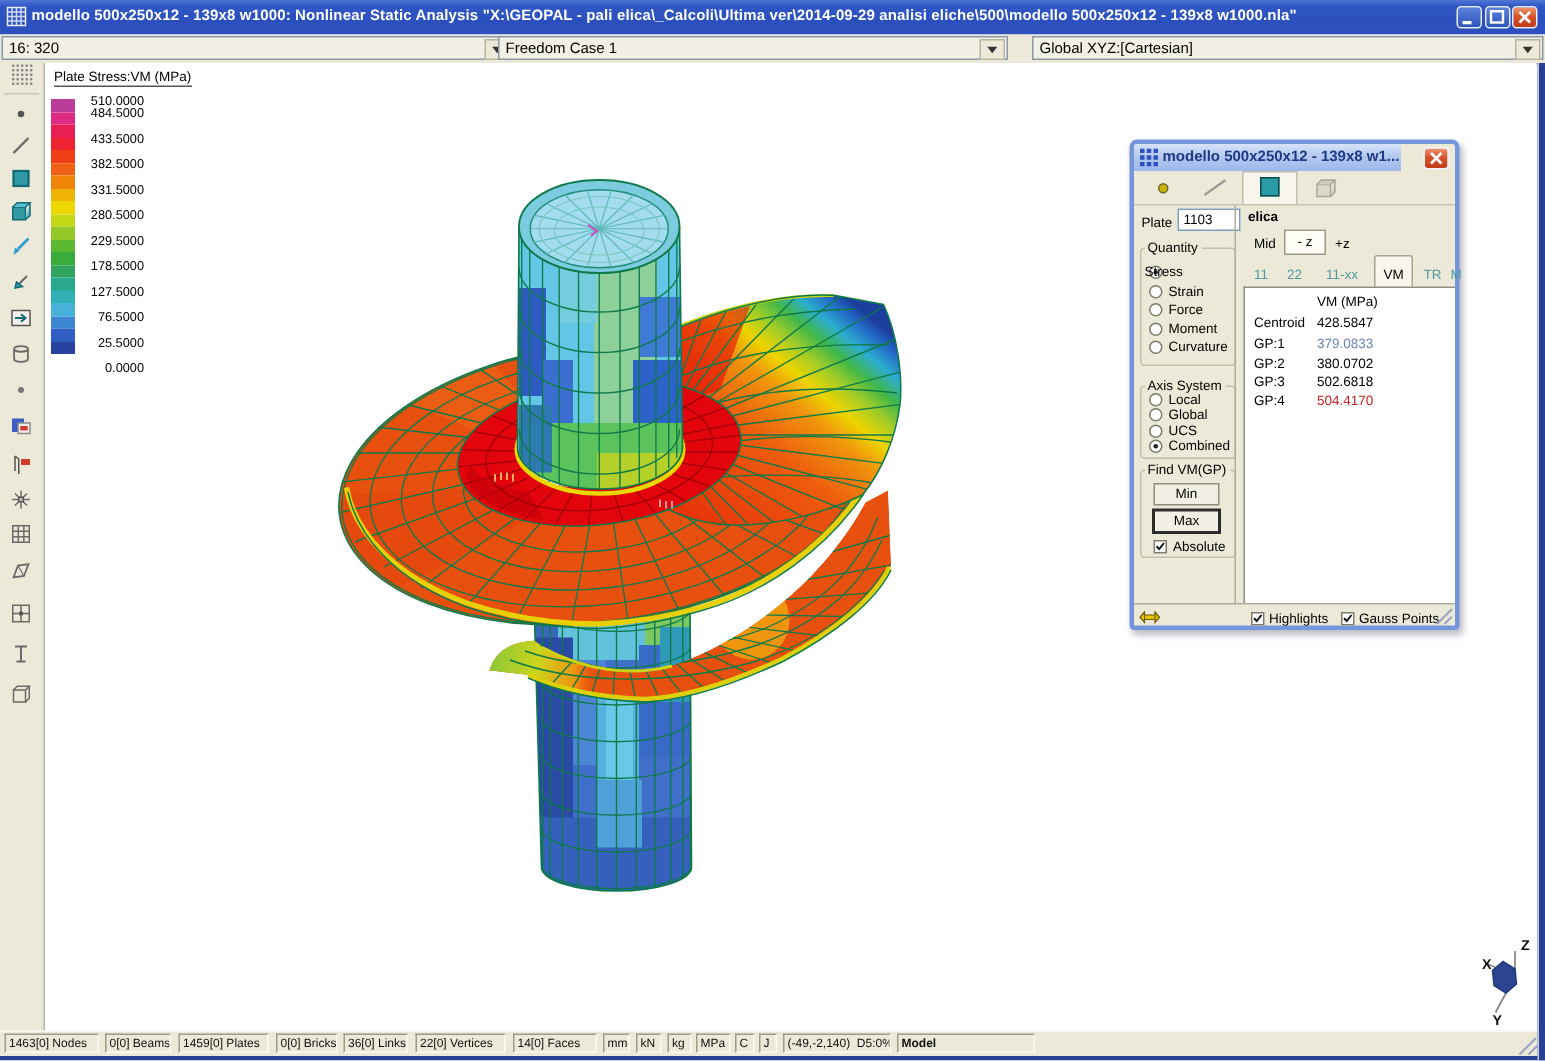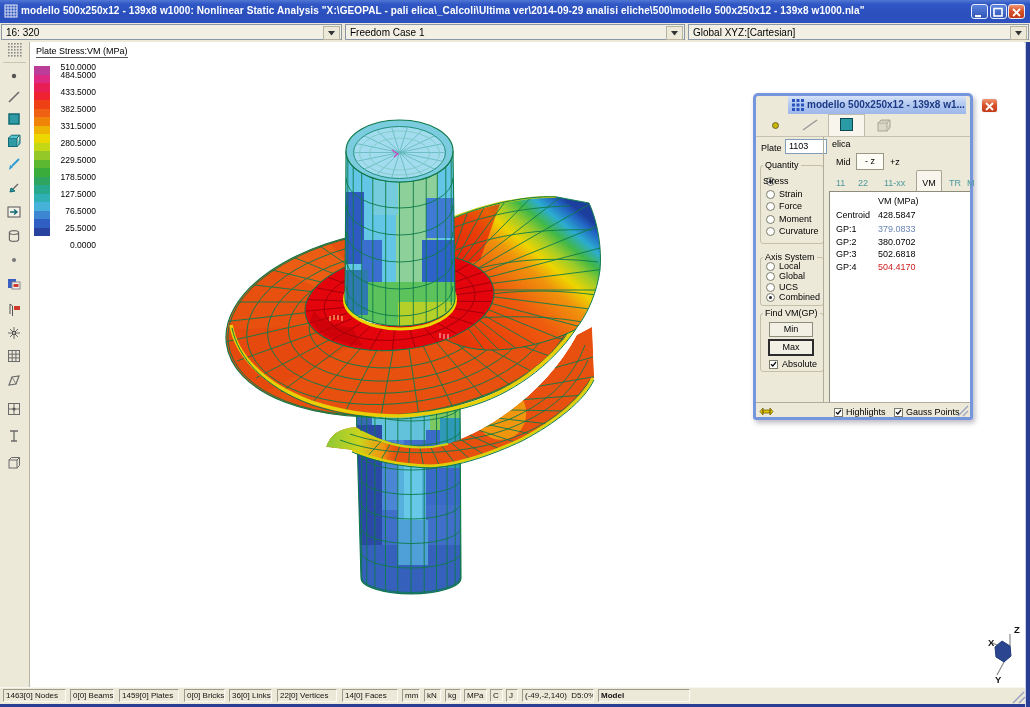--- a/index.html
+++ b/index.html
@@ -64,7 +64,7 @@
           <path d="M0,0h7l-3.5,4.5z" fill="#333"></path>
         </svg>
       </span></div>
- <div class="combo" style="left:345px;width:340px;">Freedom Case 1<span class="cbtn">
+ <div class="combo" style="left:332px;width:340px;">Freedom Case 1<span class="cbtn">
         <svg width="7" height="5">
           <path d="M0,0h7l-3.5,4.5z" fill="#333"></path>
         </svg>

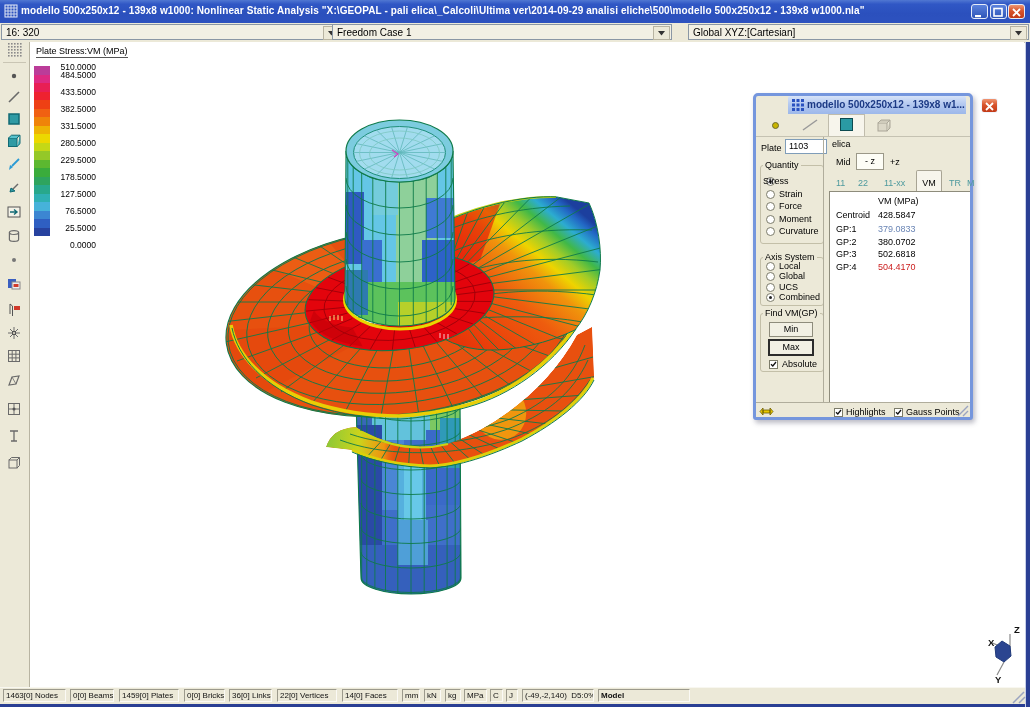--- a/index.html
+++ b/index.html
@@ -508,7 +508,7 @@
  border:3px solid #7596dd;border-radius:5px 5px 3px 3px;background:#ece9d8;
  box-shadow:2px 3px 5px rgba(60,60,90,0.35);box-sizing:border-box;">
 <div class="abs" style="left:0;top:0;width:178px;height:18px;
- background:linear-gradient(180deg,#d7e3f8 0%,#b4c9f0 45%,#9db8ea 100%);border-radius:2px 2px 0 0;margin-left:32px;">
+ background:linear-gradient(180deg,#d7e3f8 0%,#b4c9f0 45%,#9db8ea 100%);border-radius:2px 2px 0 0;">
  <svg class="abs" style="left:4px;top:3px;" width="12" height="12" viewBox="0 0 12 12">
   <g fill="#2a52c0">
           <rect x="0" y="0" width="3" height="3"></rect>

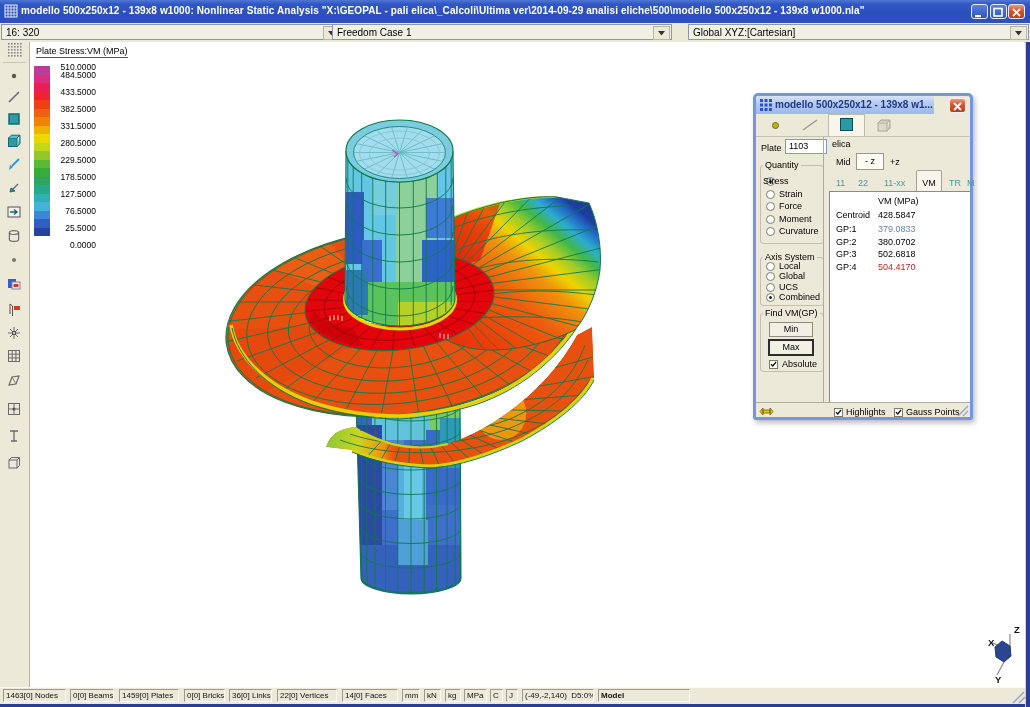--- a/index.html
+++ b/index.html
@@ -583,7 +583,7 @@
     </div>
 <div class="abs" style="left:26px;top:263px;font-size:9px;">Absolute</div>
 <div class="abs" style="left:67px;top:41px;width:1px;height:265px;background:#b0ad9c;"></div>
-<div class="abs" style="left:76px;top:43px;font-size:9px;">elica</div>
+<div class="abs" style="left:76px;top:43px;font-size:9px;font-weight:bold;">elica</div>
 <div class="abs" style="left:80px;top:61px;font-size:9px;">Mid</div>
 <div class="abs" style="left:100px;top:57px;width:28px;height:17px;background:#fdfdf6;border:1px solid #9b9888;box-sizing:border-box;font-size:9px;text-align:center;line-height:15px;">- z</div>
 <div class="abs" style="left:134px;top:61px;font-size:9px;">+z</div>

